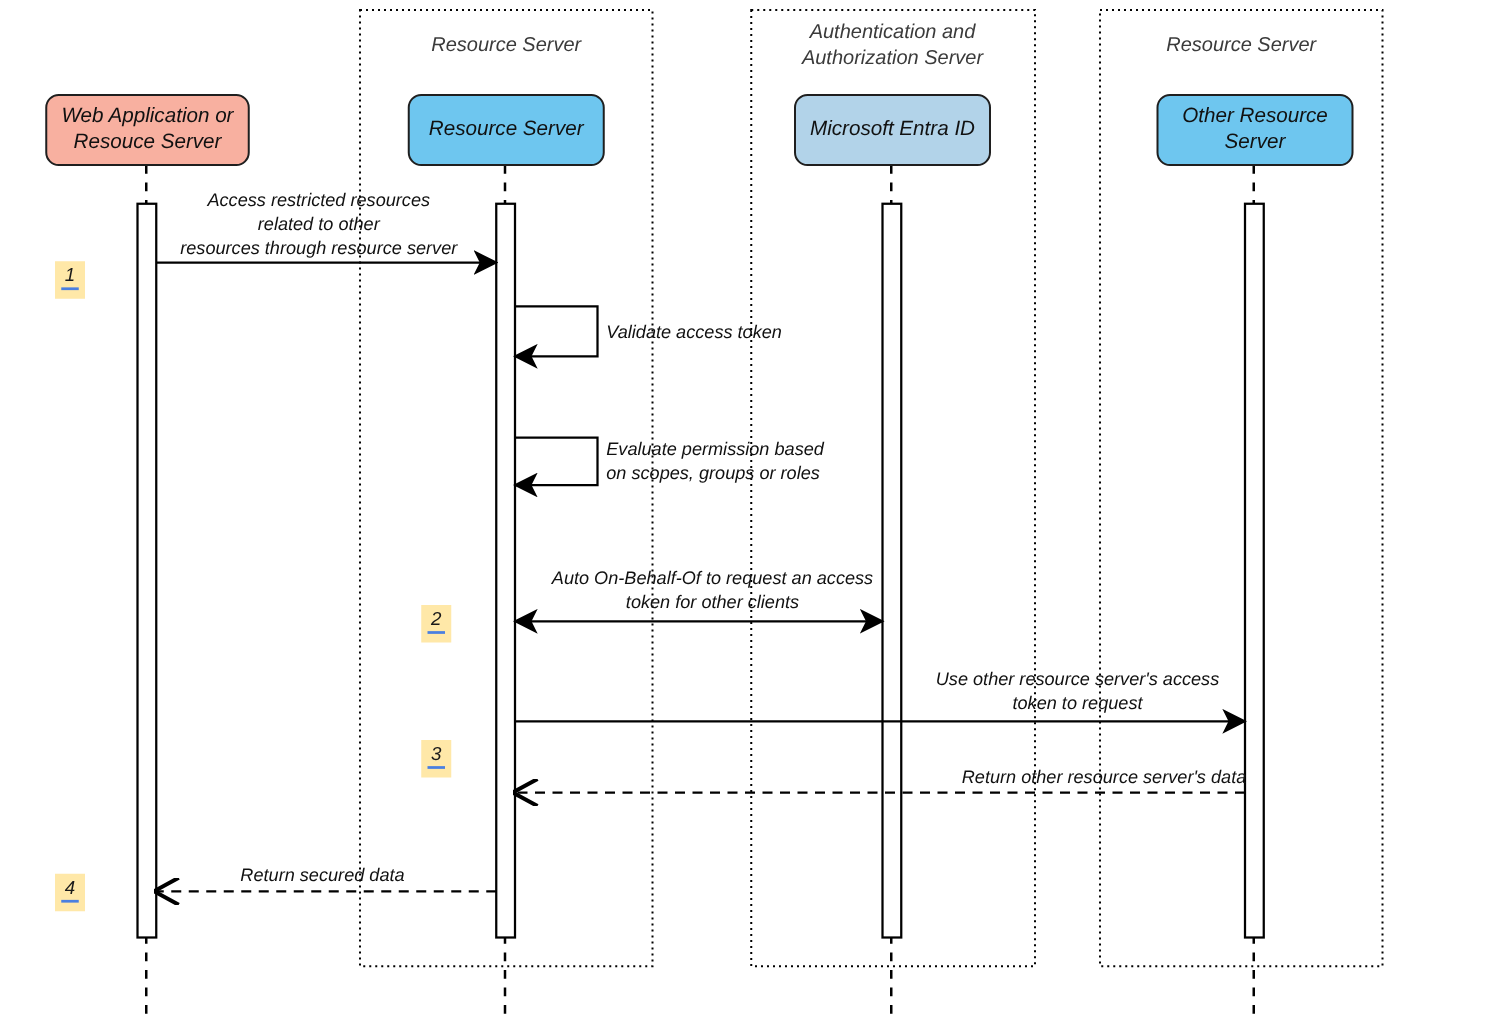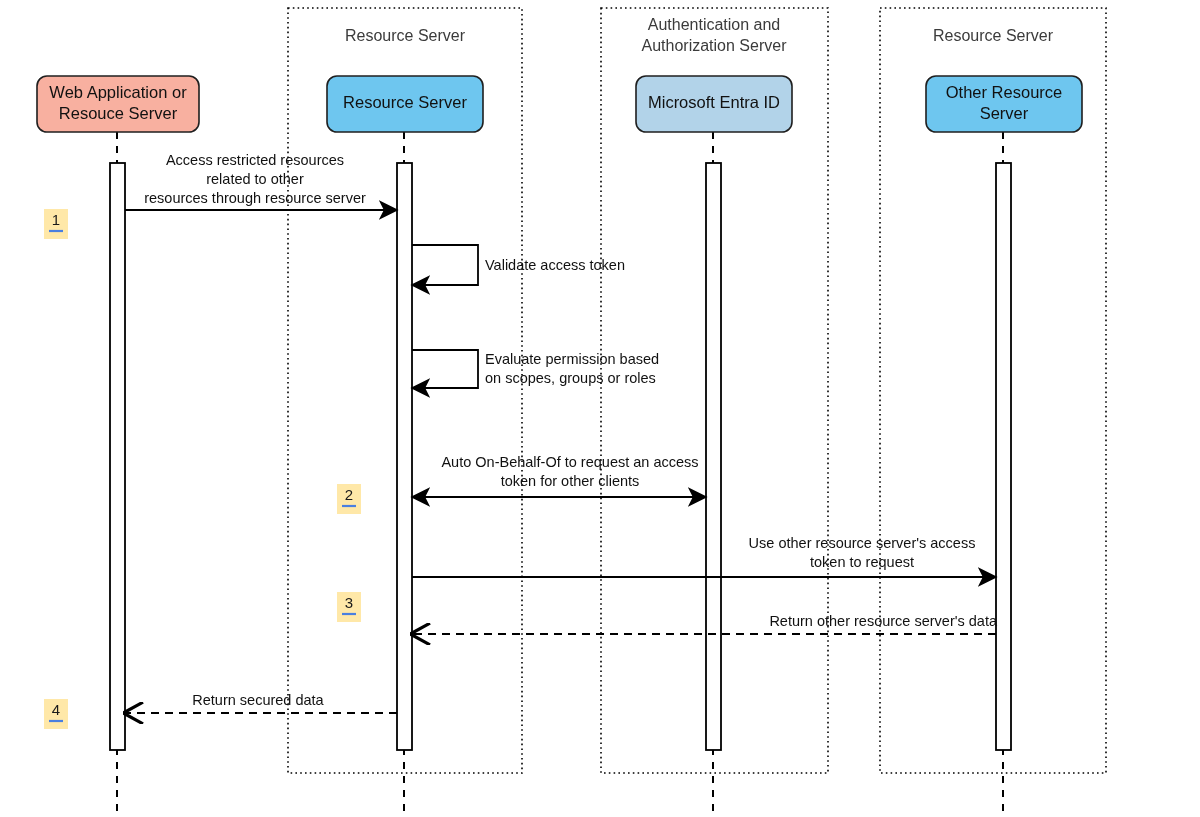--- a/index.html
+++ b/index.html
@@ -17,6 +17,7 @@
     position: relative;
     width: 1200px;
     height: 817px;
+    font-style: italic;
   }
   svg.diagram {
     position: absolute;

